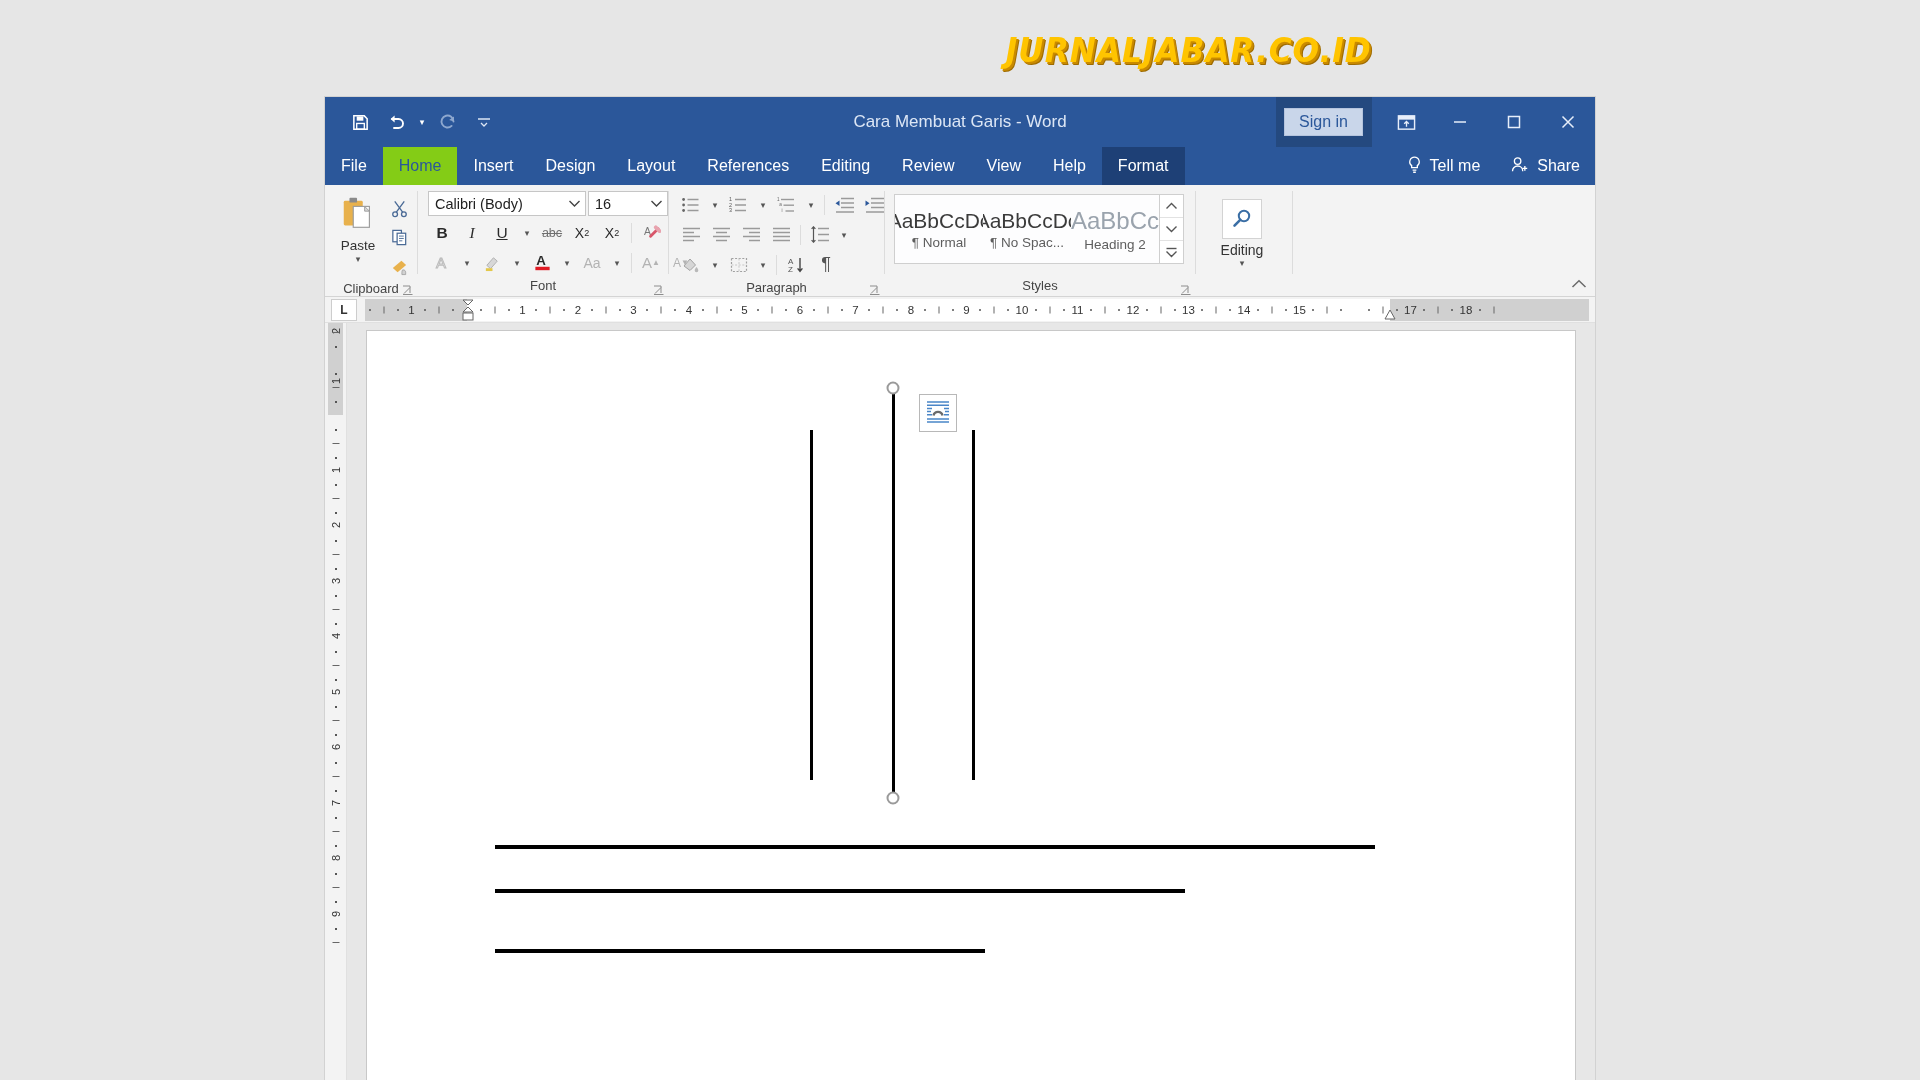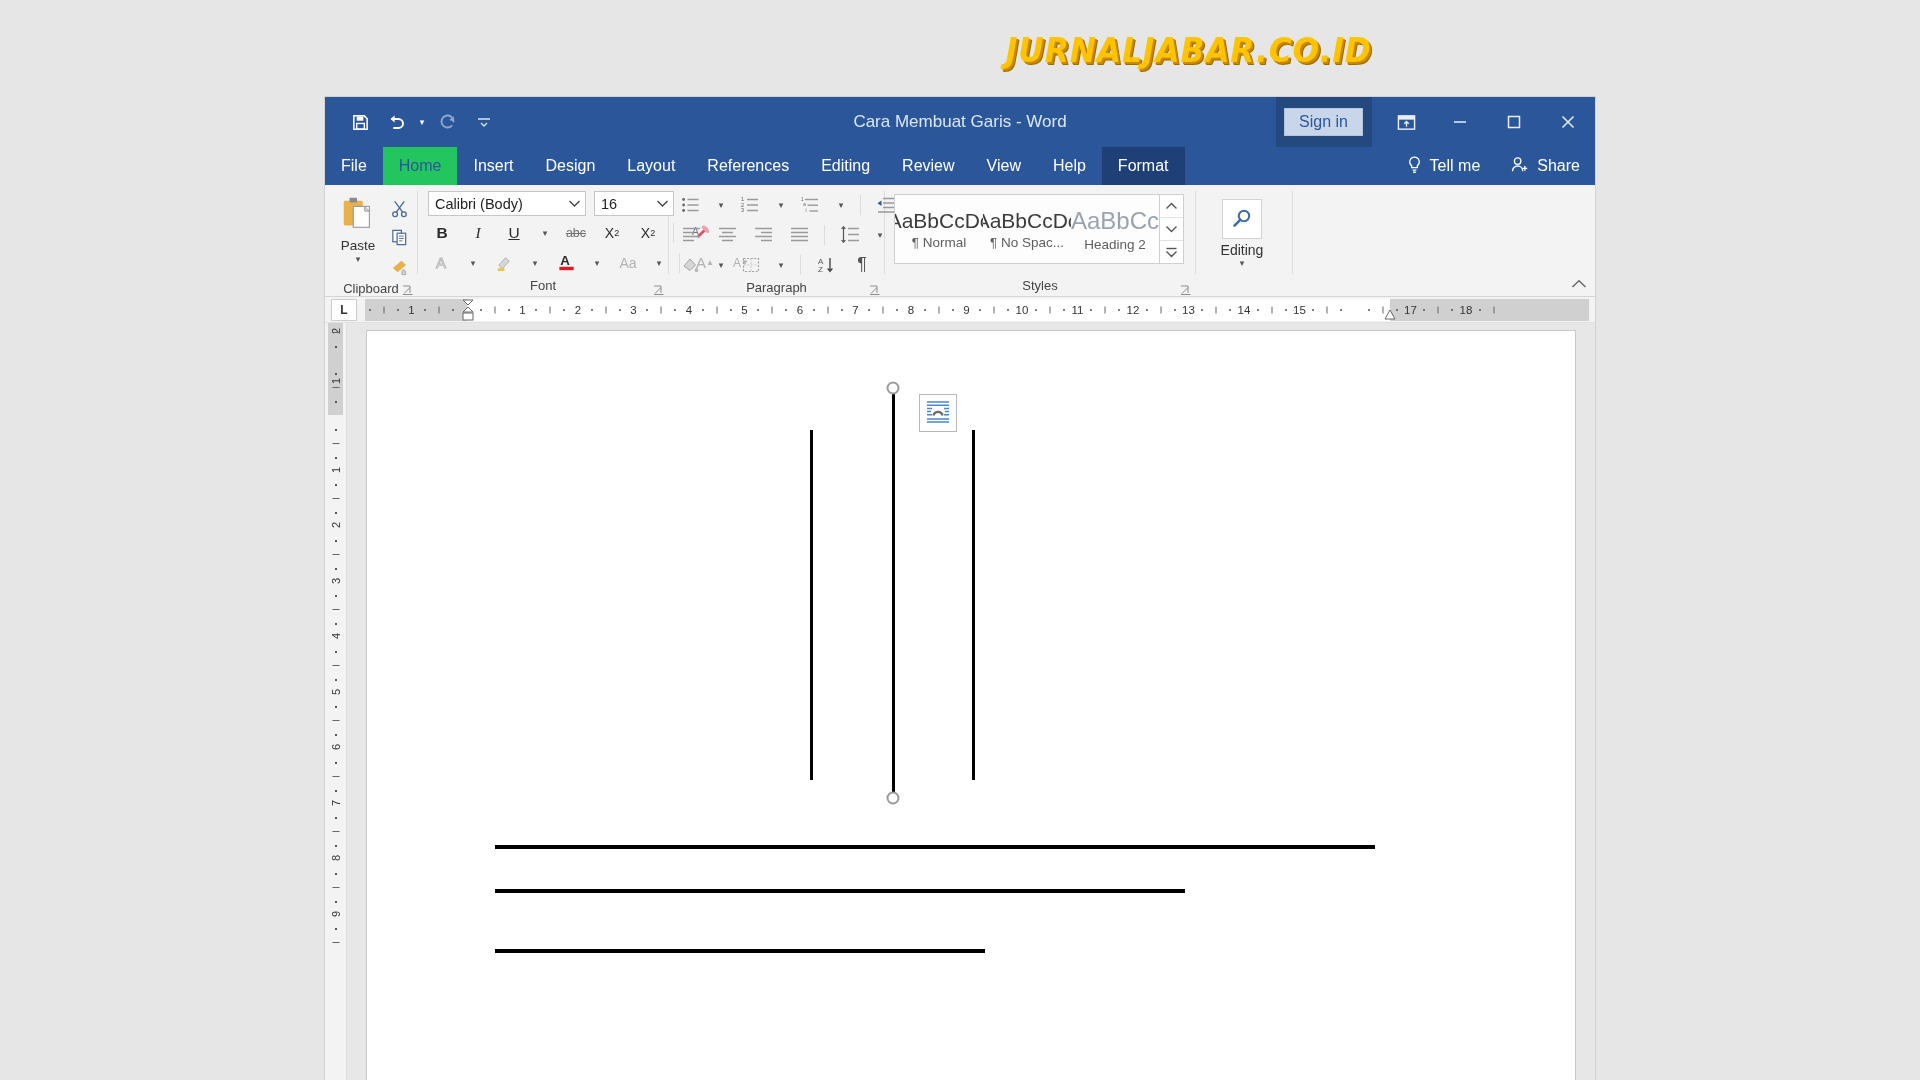--- a/index.html
+++ b/index.html
@@ -73,7 +73,7 @@
     display: flex; align-items: center; padding: 0 16px;
     color: #ffffff; font-size: 16px; white-space: nowrap;
   }
-  .tab.active { background: #22c55e; color: #2b579a; }
+  .tab.active { background: #84cc16; color: #2b579a; }
   .tab.ctx { background: #1e4076; color: #ffffff; }
   #tabstrip-right { margin-left: auto; display: flex; align-items: stretch; }
   .tab-right {

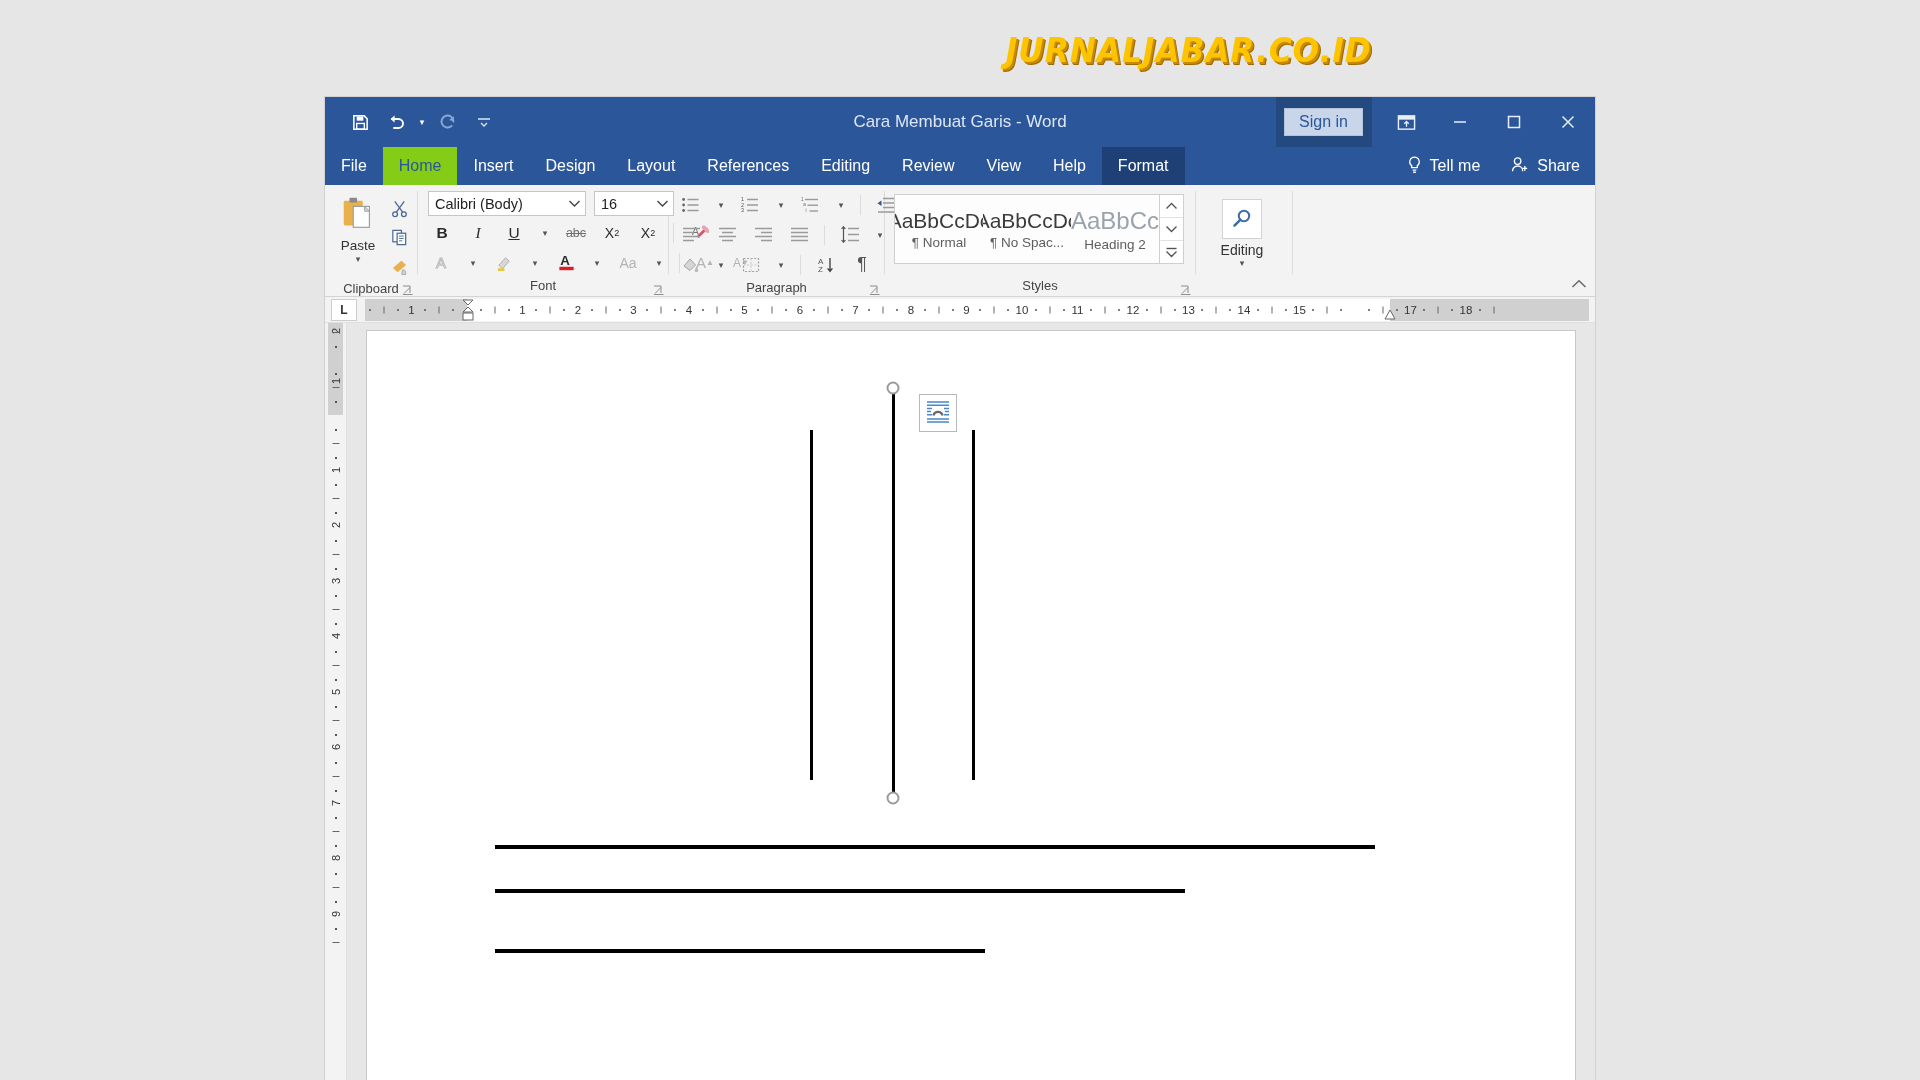--- a/index.html
+++ b/index.html
@@ -111,7 +111,7 @@
 
   
   #font-group { width: 250px; }
-  .ctl-row { display: flex; align-items: center; gap: 8px; }
+  .ctl-row { display: flex; align-items: center; gap: 2px; }
   .combo {
     height: 25px; border: 1px solid #c6c6c6; background: #fff;
     display: flex; align-items: center; font-size: 14.5px; color: #222;

